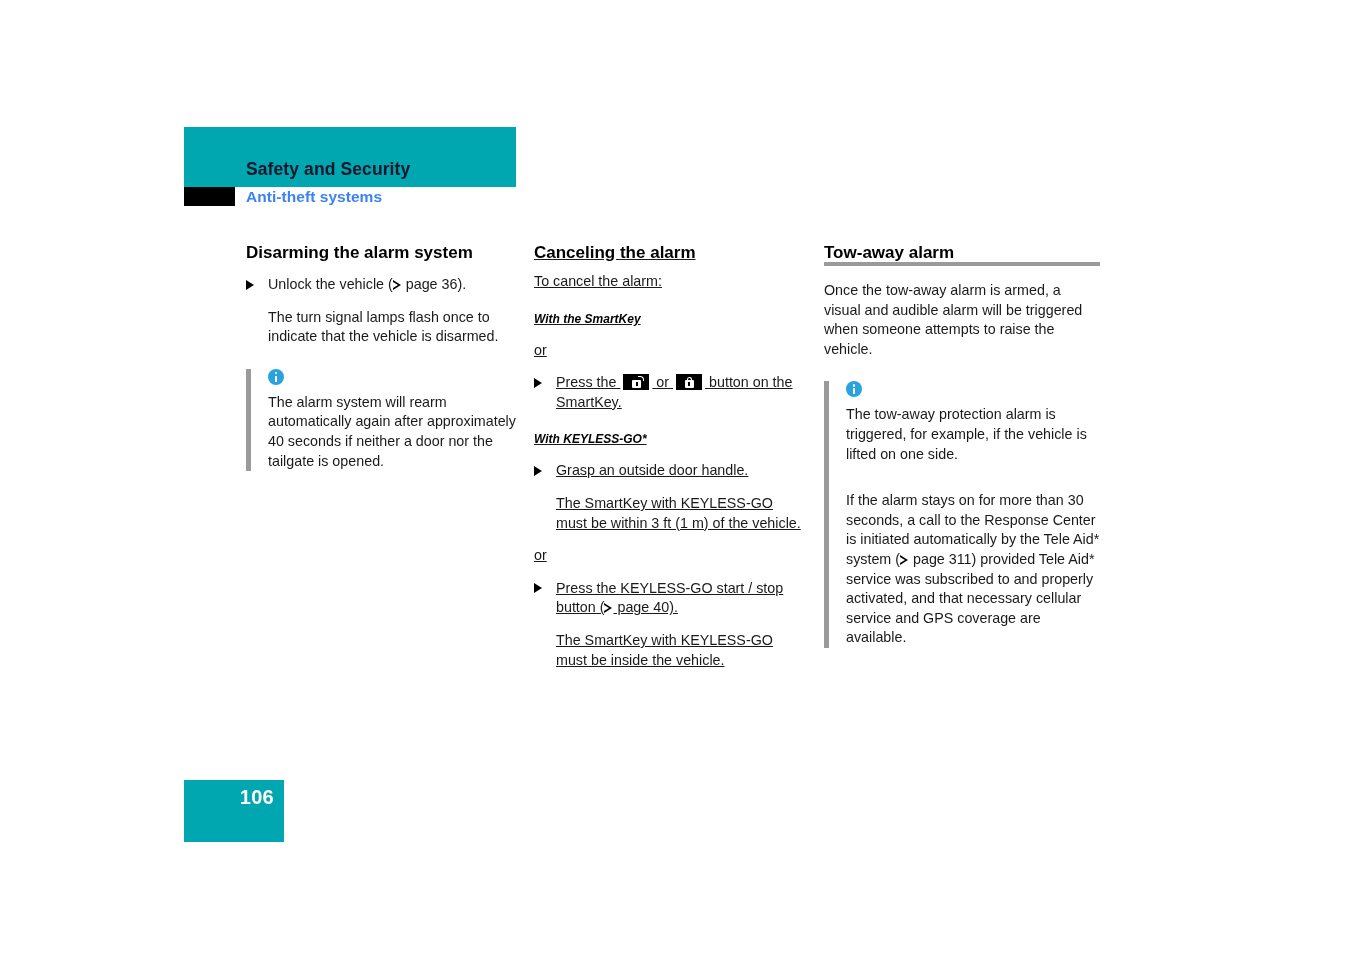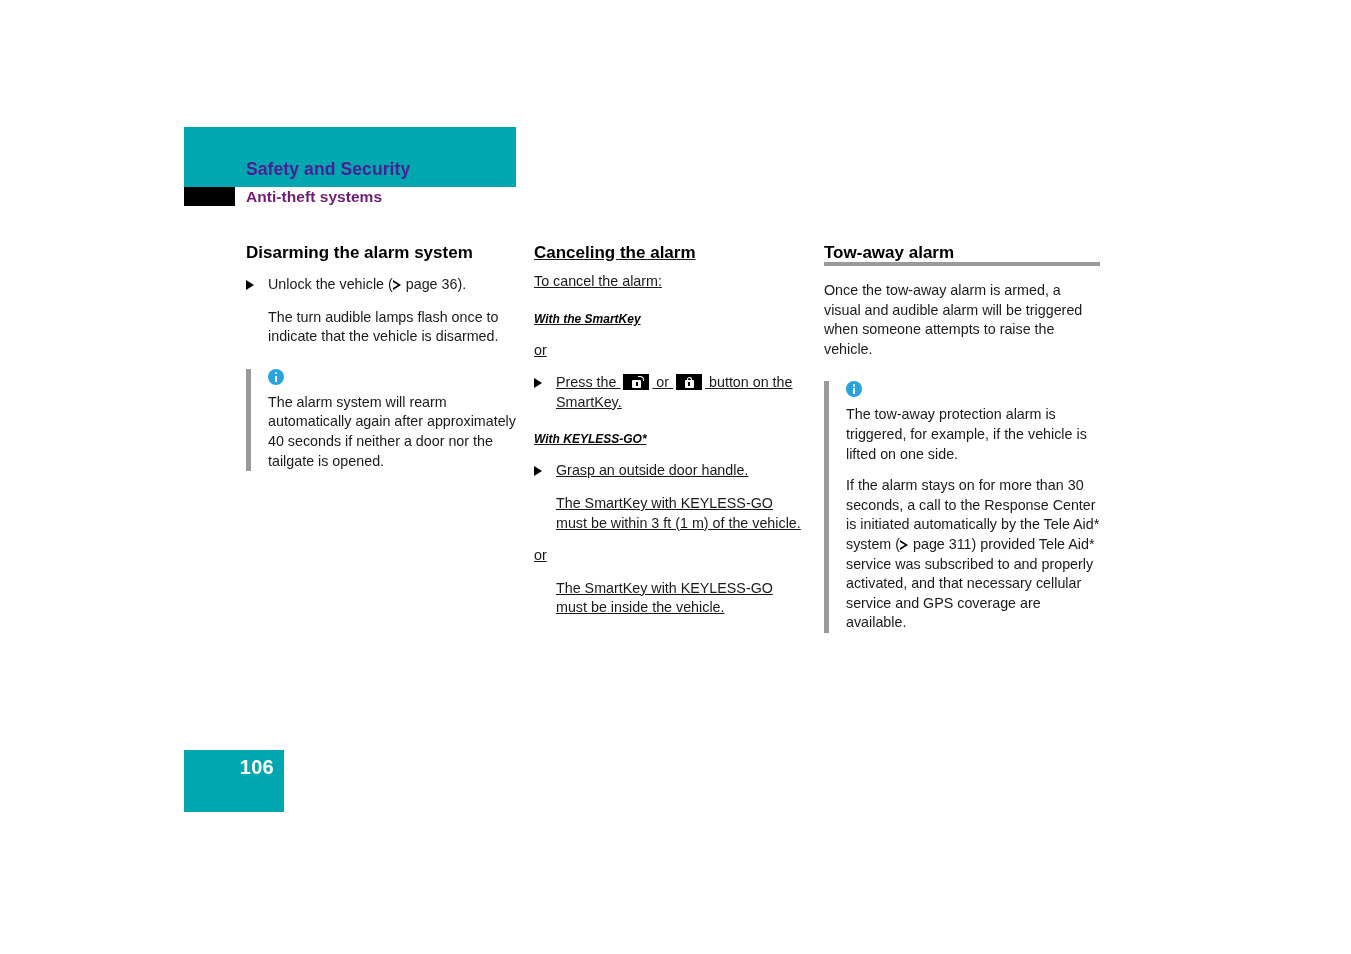--- a/index.html
+++ b/index.html
@@ -31,7 +31,7 @@
     bottom: 7px;
     font-size: 17.5px;
     font-weight: bold;
-    color: #4c1d95;
+    color: #0f172a;
     letter-spacing: .1px;
   }
   .header-black-tab {

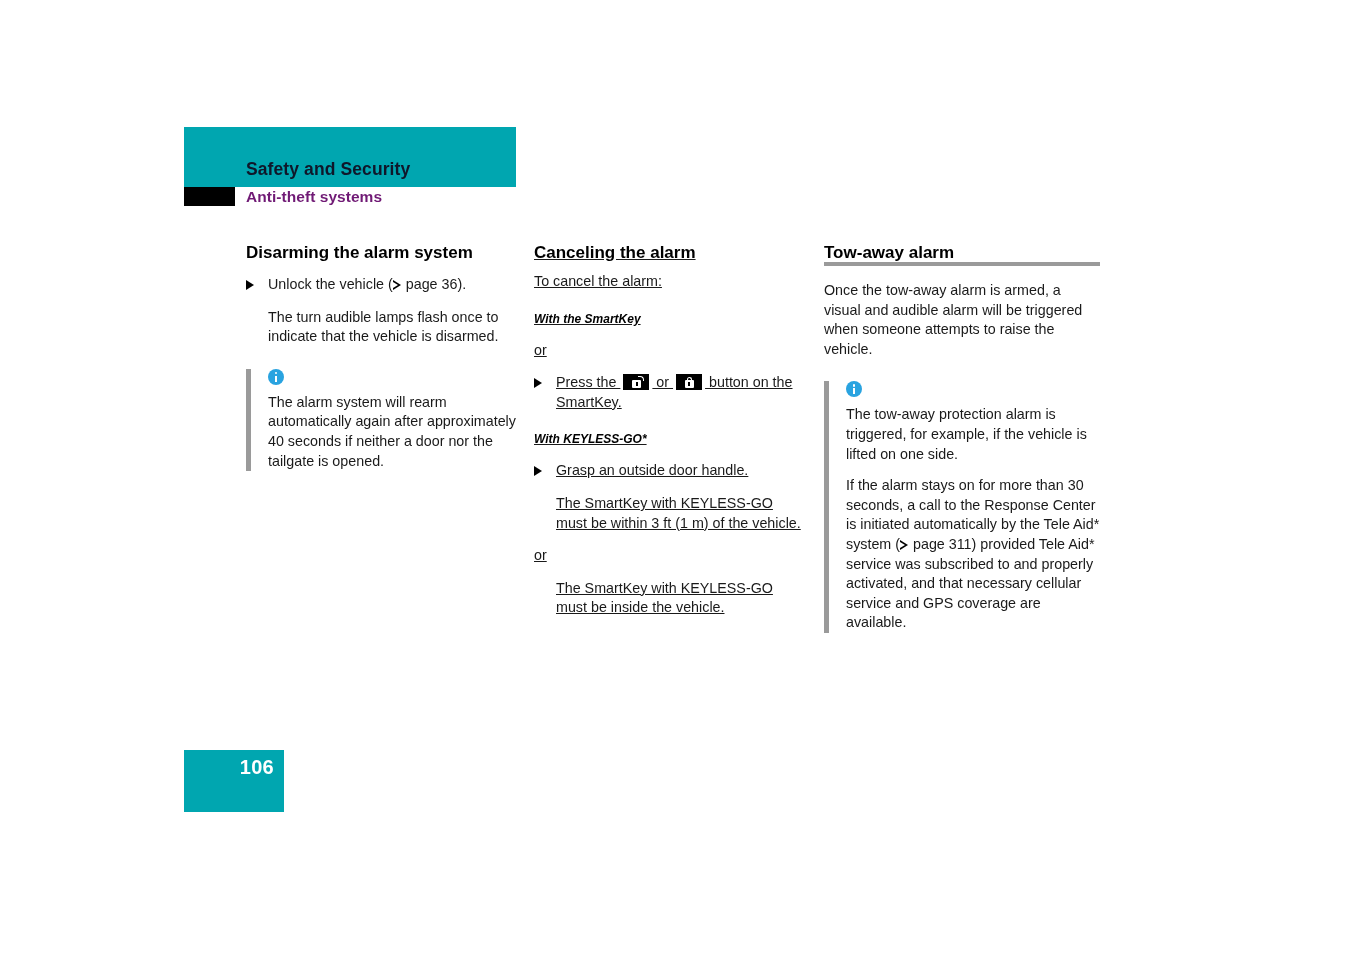--- a/index.html
+++ b/index.html
@@ -48,7 +48,7 @@
     top: 188px;
     font-size: 15.5px;
     font-weight: bold;
-    color: #701a75;
+    color: #3b82f6;
     letter-spacing: .05px;
   }
 

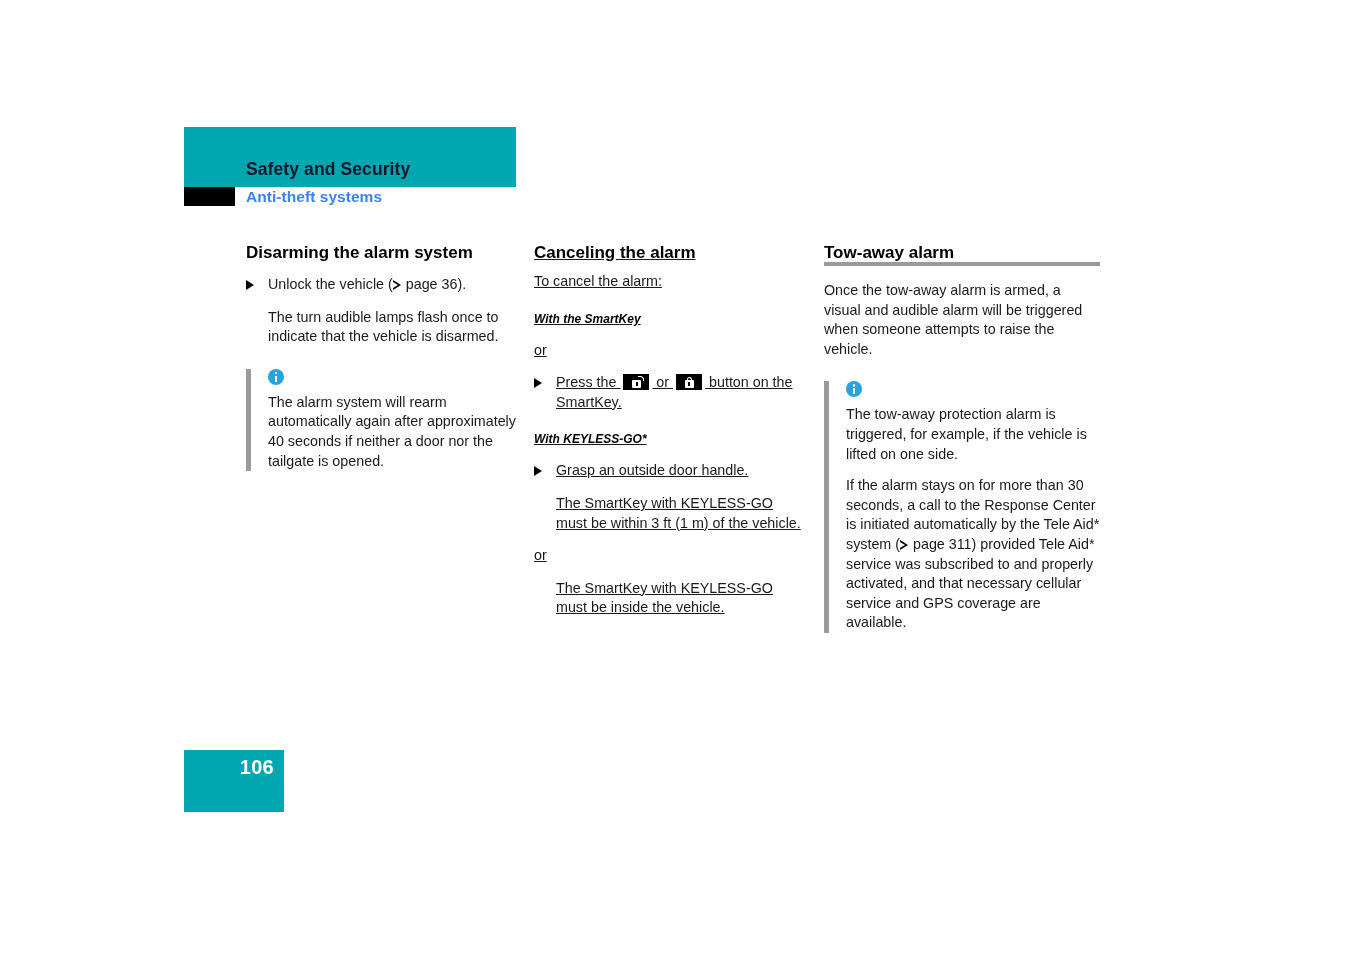--- a/index.html
+++ b/index.html
@@ -281,7 +281,7 @@
     <span>Unlock the vehicle (</span><span class="xtri-wrap"></span><span> page 36).</span>
   </div>
 
-  <div class="substep">The turn audible lamps flash once to indicate that the vehicle is disarmed.</div>
+  <div class="substep">The turn signal lamps flash once to indicate that the vehicle is disarmed.</div>
 
   <div class="note">
     <span class="note-bar"></span>

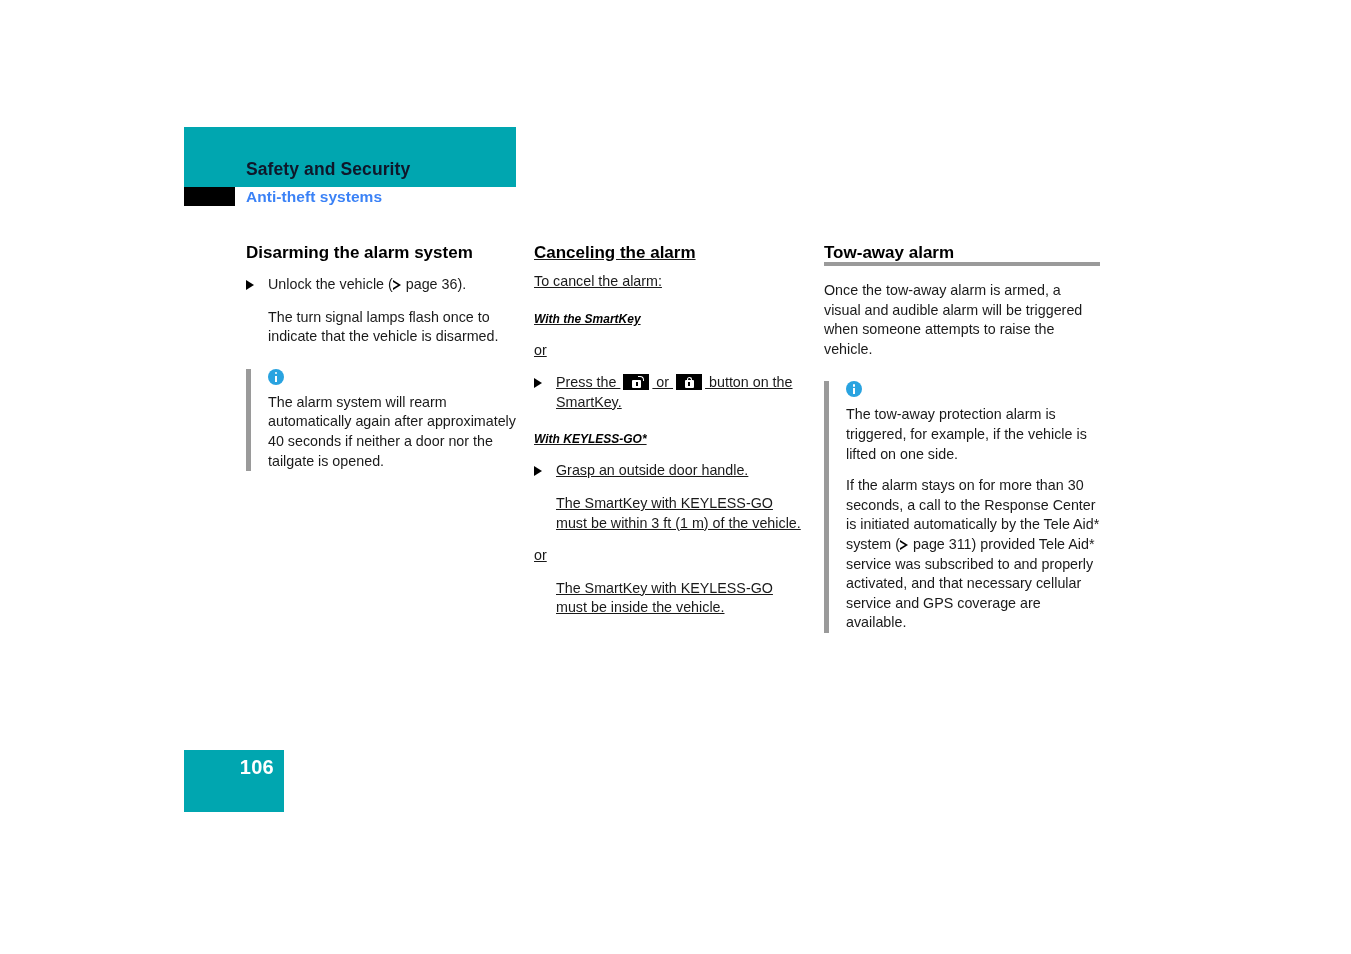--- a/index.html
+++ b/index.html
@@ -186,7 +186,7 @@
     background: #ffffff;
   }
   .note p { margin: 0; }
-  .note p + p { margin-top: 12px; }
+  .note p + p { margin-top: 27px; }
 
   
   .keybtn {

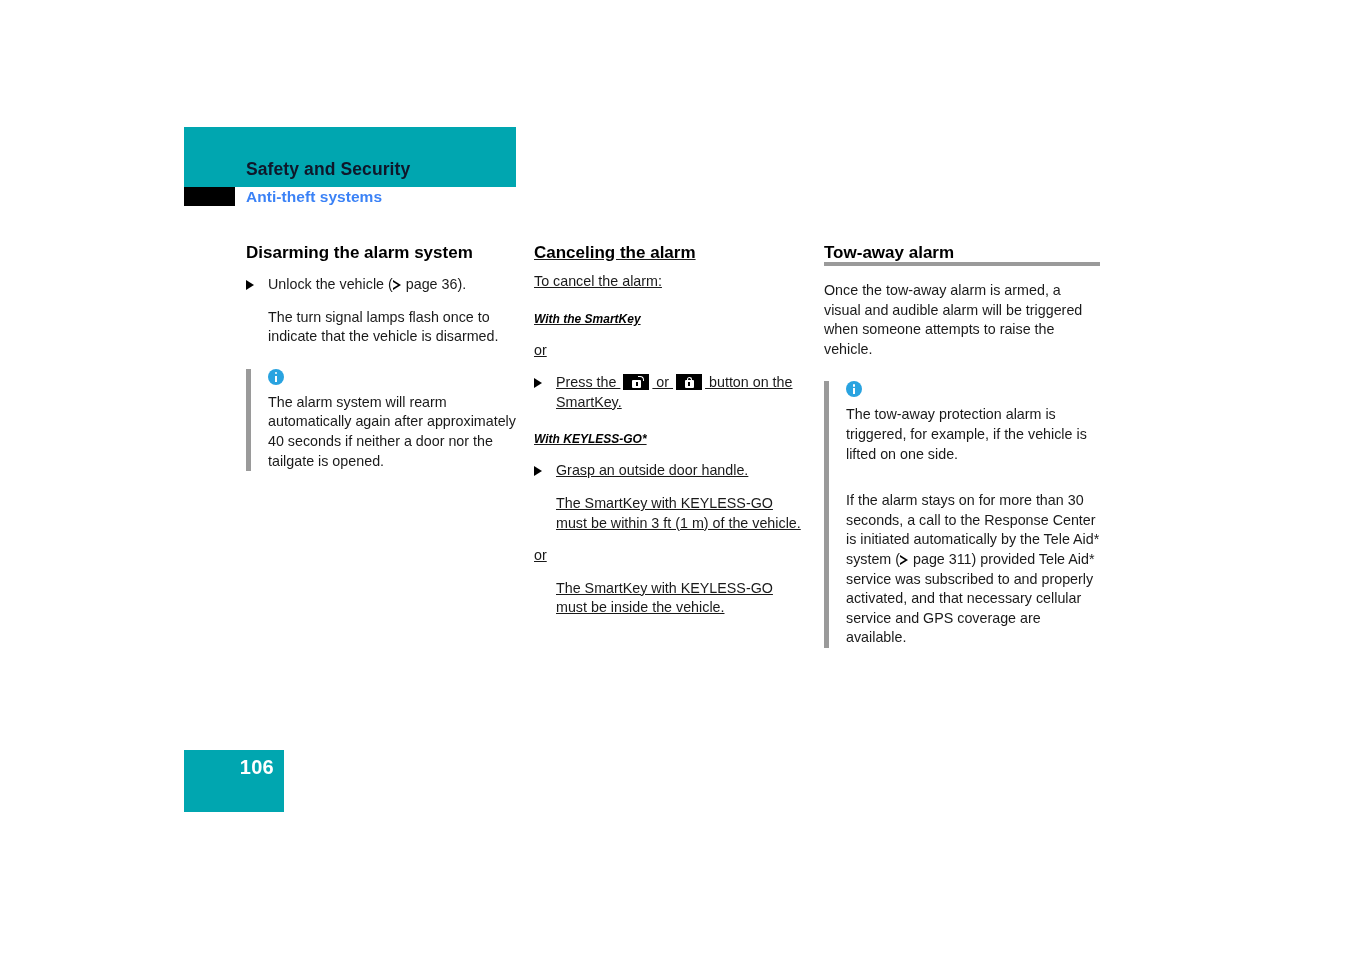--- a/index.html
+++ b/index.html
@@ -318,6 +318,10 @@
 
   <div class="or-line">or</div>
 
+  <div class="step">
+    <span class="tri"></span>
+    <span>Press the KEYLESS-GO start / stop button (</span><span class="xtri-wrap"></span><span> page 40).</span>
+  </div>
 
   <div class="substep">The SmartKey with KEYLESS-GO must be inside the vehicle.</div>
 

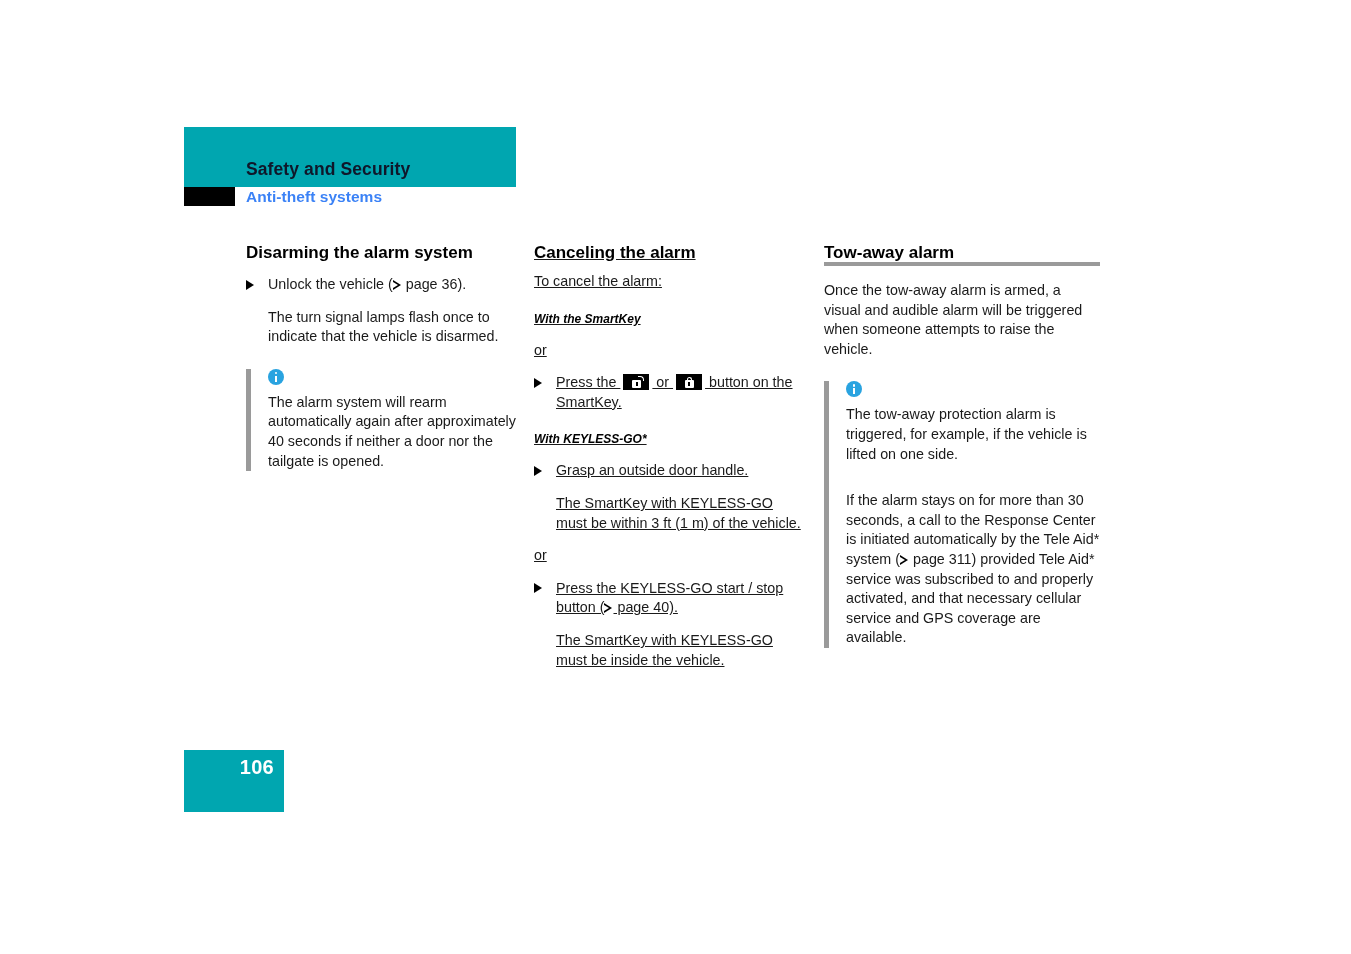--- a/index.html
+++ b/index.html
@@ -248,7 +248,7 @@
   .page-num-box {
     position: absolute;
     left: 184px;
-    top: 750px;
+    top: 780px;
     width: 100px;
     height: 62px;
     background: #00a6b0;

